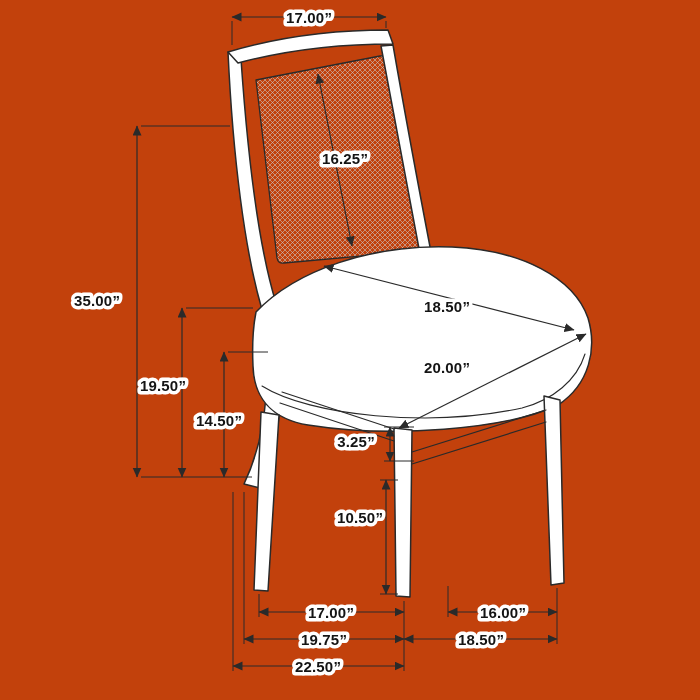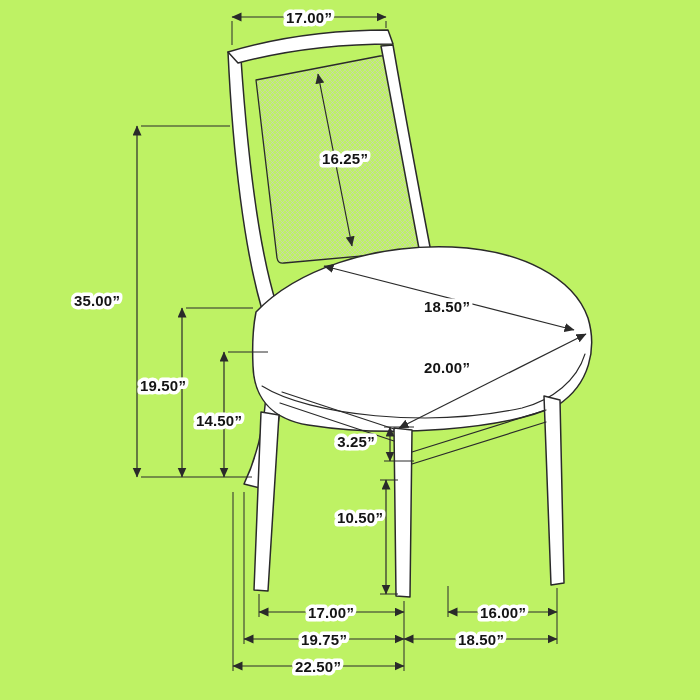--- a/index.html
+++ b/index.html
@@ -3,7 +3,7 @@
 <meta charset="utf-8">
 <style>
   html,body{margin:0;padding:0;background:#ffffff;width:700px;height:700px;overflow:hidden}
-  .stage{position:relative;width:700px;height:700px;background:#bef264}
+  .stage{position:relative;width:700px;height:700px;background:#c2410c}
   svg{display:block}
   .dim-label{
     font-family:"Liberation Sans", sans-serif;

